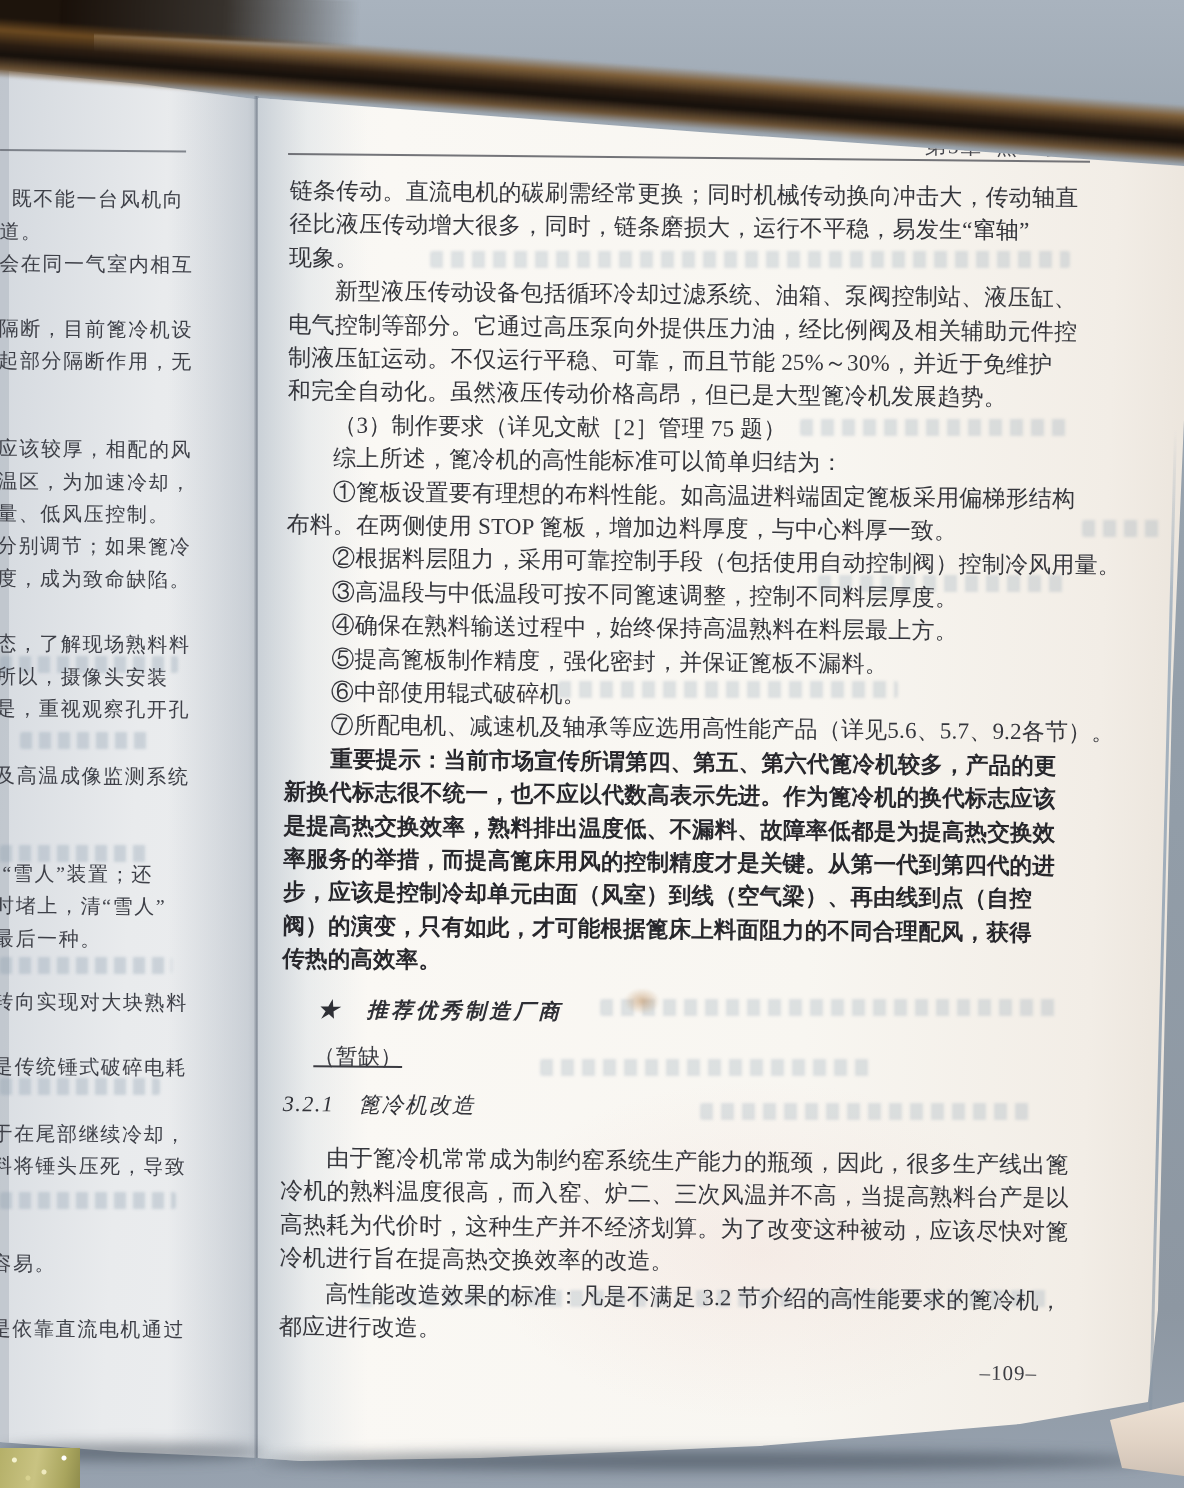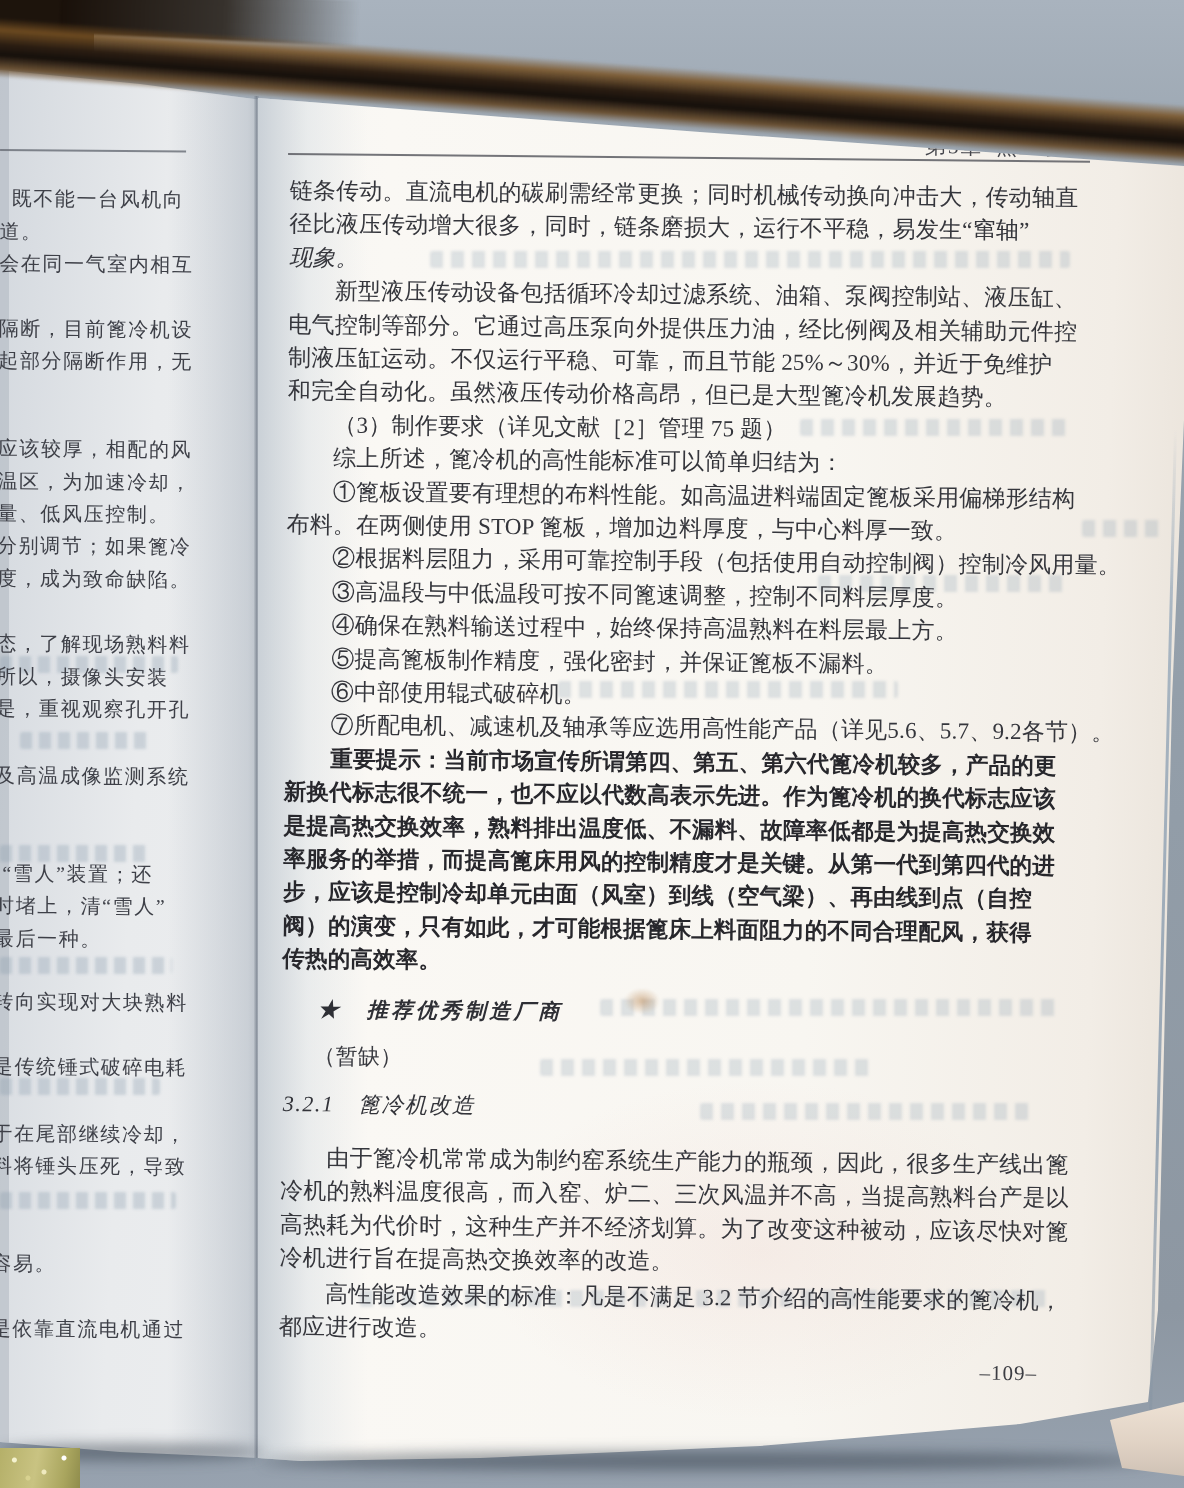--- a/index.html
+++ b/index.html
@@ -131,7 +131,7 @@
 
       <div class="line body" style="left: 290px; top: 177px;">链条传动。直流电机的碳刷需经常更换；同时机械传动换向冲击大，传动轴直</div>
         <div class="line body" style="left: 290px; top: 210px;">径比液压传动增大很多，同时，链条磨损大，运行不平稳，易发生“窜轴”</div>
-        <div class="line body" style="left: 290px; top: 244px; font-style: italic;">现象。</div>
+        <div class="line body" style="left: 290px; top: 244px;">现象。</div>
         <div class="line body" style="left: 336px; top: 277px;">新型液压传动设备包括循环冷却过滤系统、油箱、泵阀控制站、液压缸、</div>
         <div class="line body" style="left: 290px; top: 311px;">电气控制等部分。它通过高压泵向外提供压力油，经比例阀及相关辅助元件控</div>
         <div class="line body" style="left: 290px; top: 344px;">制液压缸运动。不仅运行平稳、可靠，而且节能 25%～30%，并近于免维护</div>

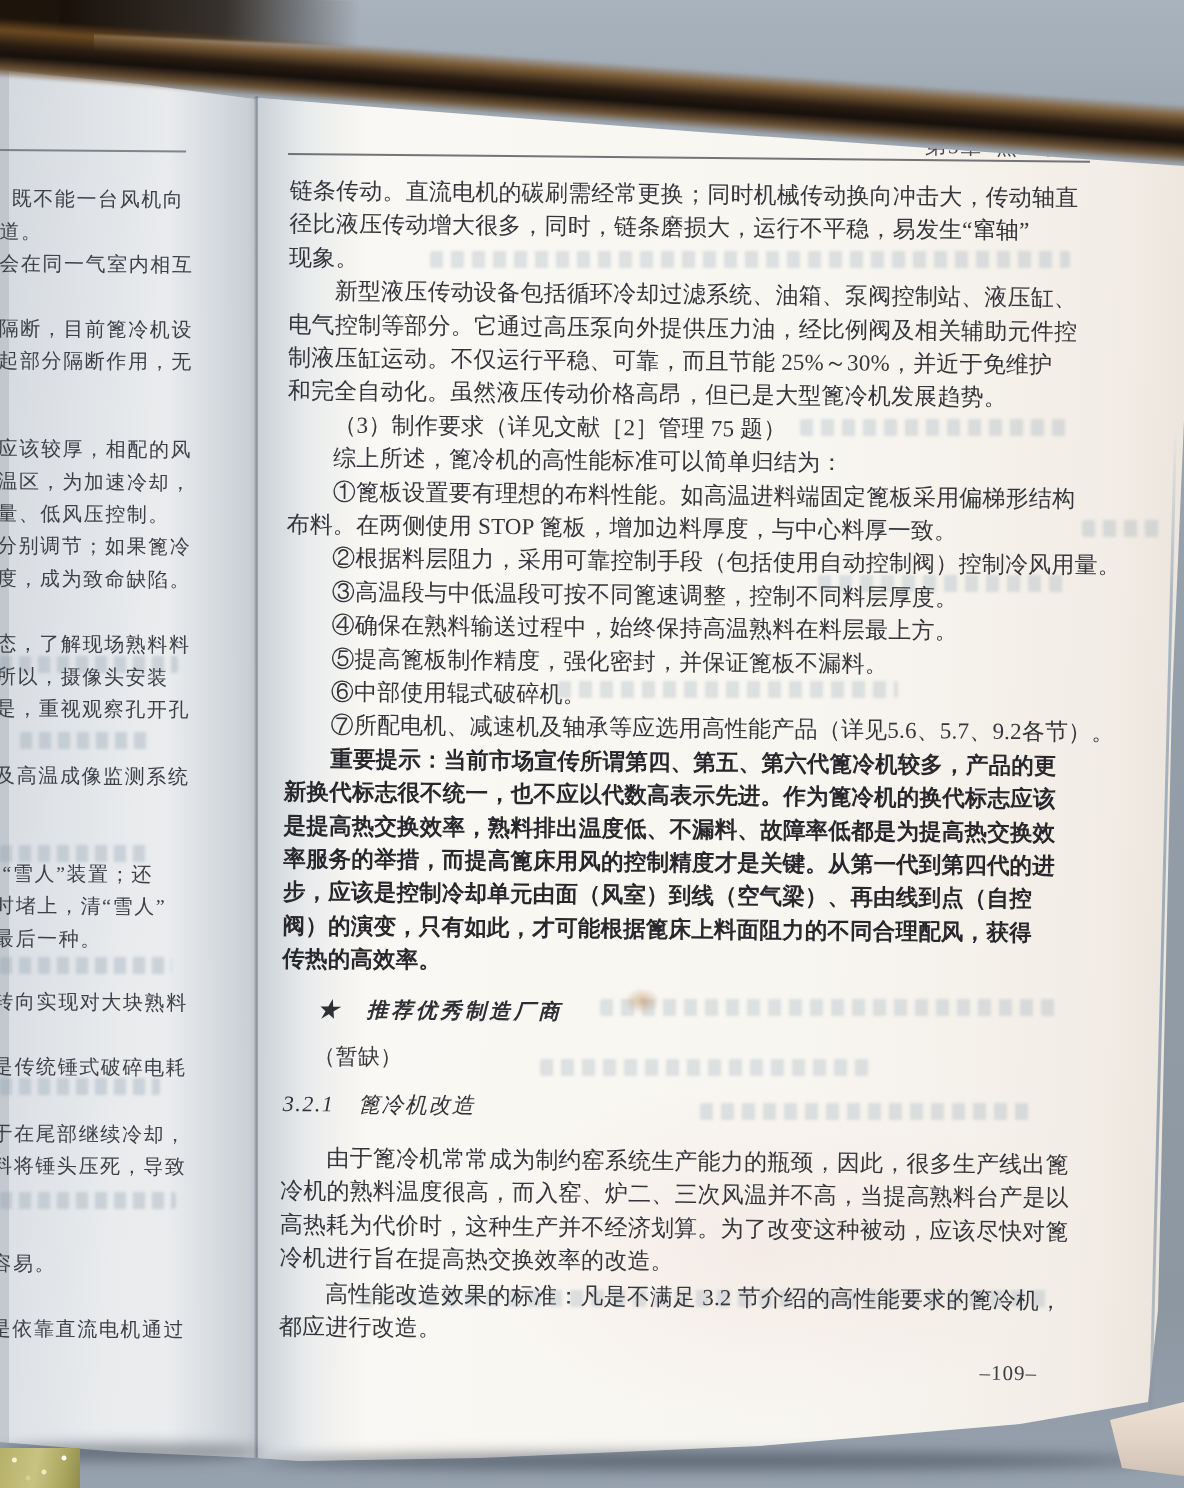--- a/index.html
+++ b/index.html
@@ -50,7 +50,7 @@
   .line{position:absolute;white-space:nowrap;font-size:23px;letter-spacing:.2px;color:#35363c;line-height:28px;}
   .line.emphasis{font-family:"Liberation Sans","DejaVu Sans",sans-serif;font-weight:700;color:#27272c;font-size:22.5px;}
   .line.star-heading{font-style:italic;font-weight:700;font-size:21px;letter-spacing:3.5px;color:#2e2f35;}
-  .line.note{font-size:22px;color:#3a3b41;}
+  .line.note{font-size:22px;color:#3a3b41;text-decoration:underline;}
   .line.section-heading{font-style:italic;font-size:22px;letter-spacing:1.5px;color:#33343a;}
   .lp-line{position:absolute;white-space:nowrap;font-size:20px;letter-spacing:1.6px;color:#3e4048;}
   #page-header{position:absolute;left:290px;top:126px;width:798px;text-align:right;font-size:21px;letter-spacing:2px;color:#45464c;white-space:nowrap;}

